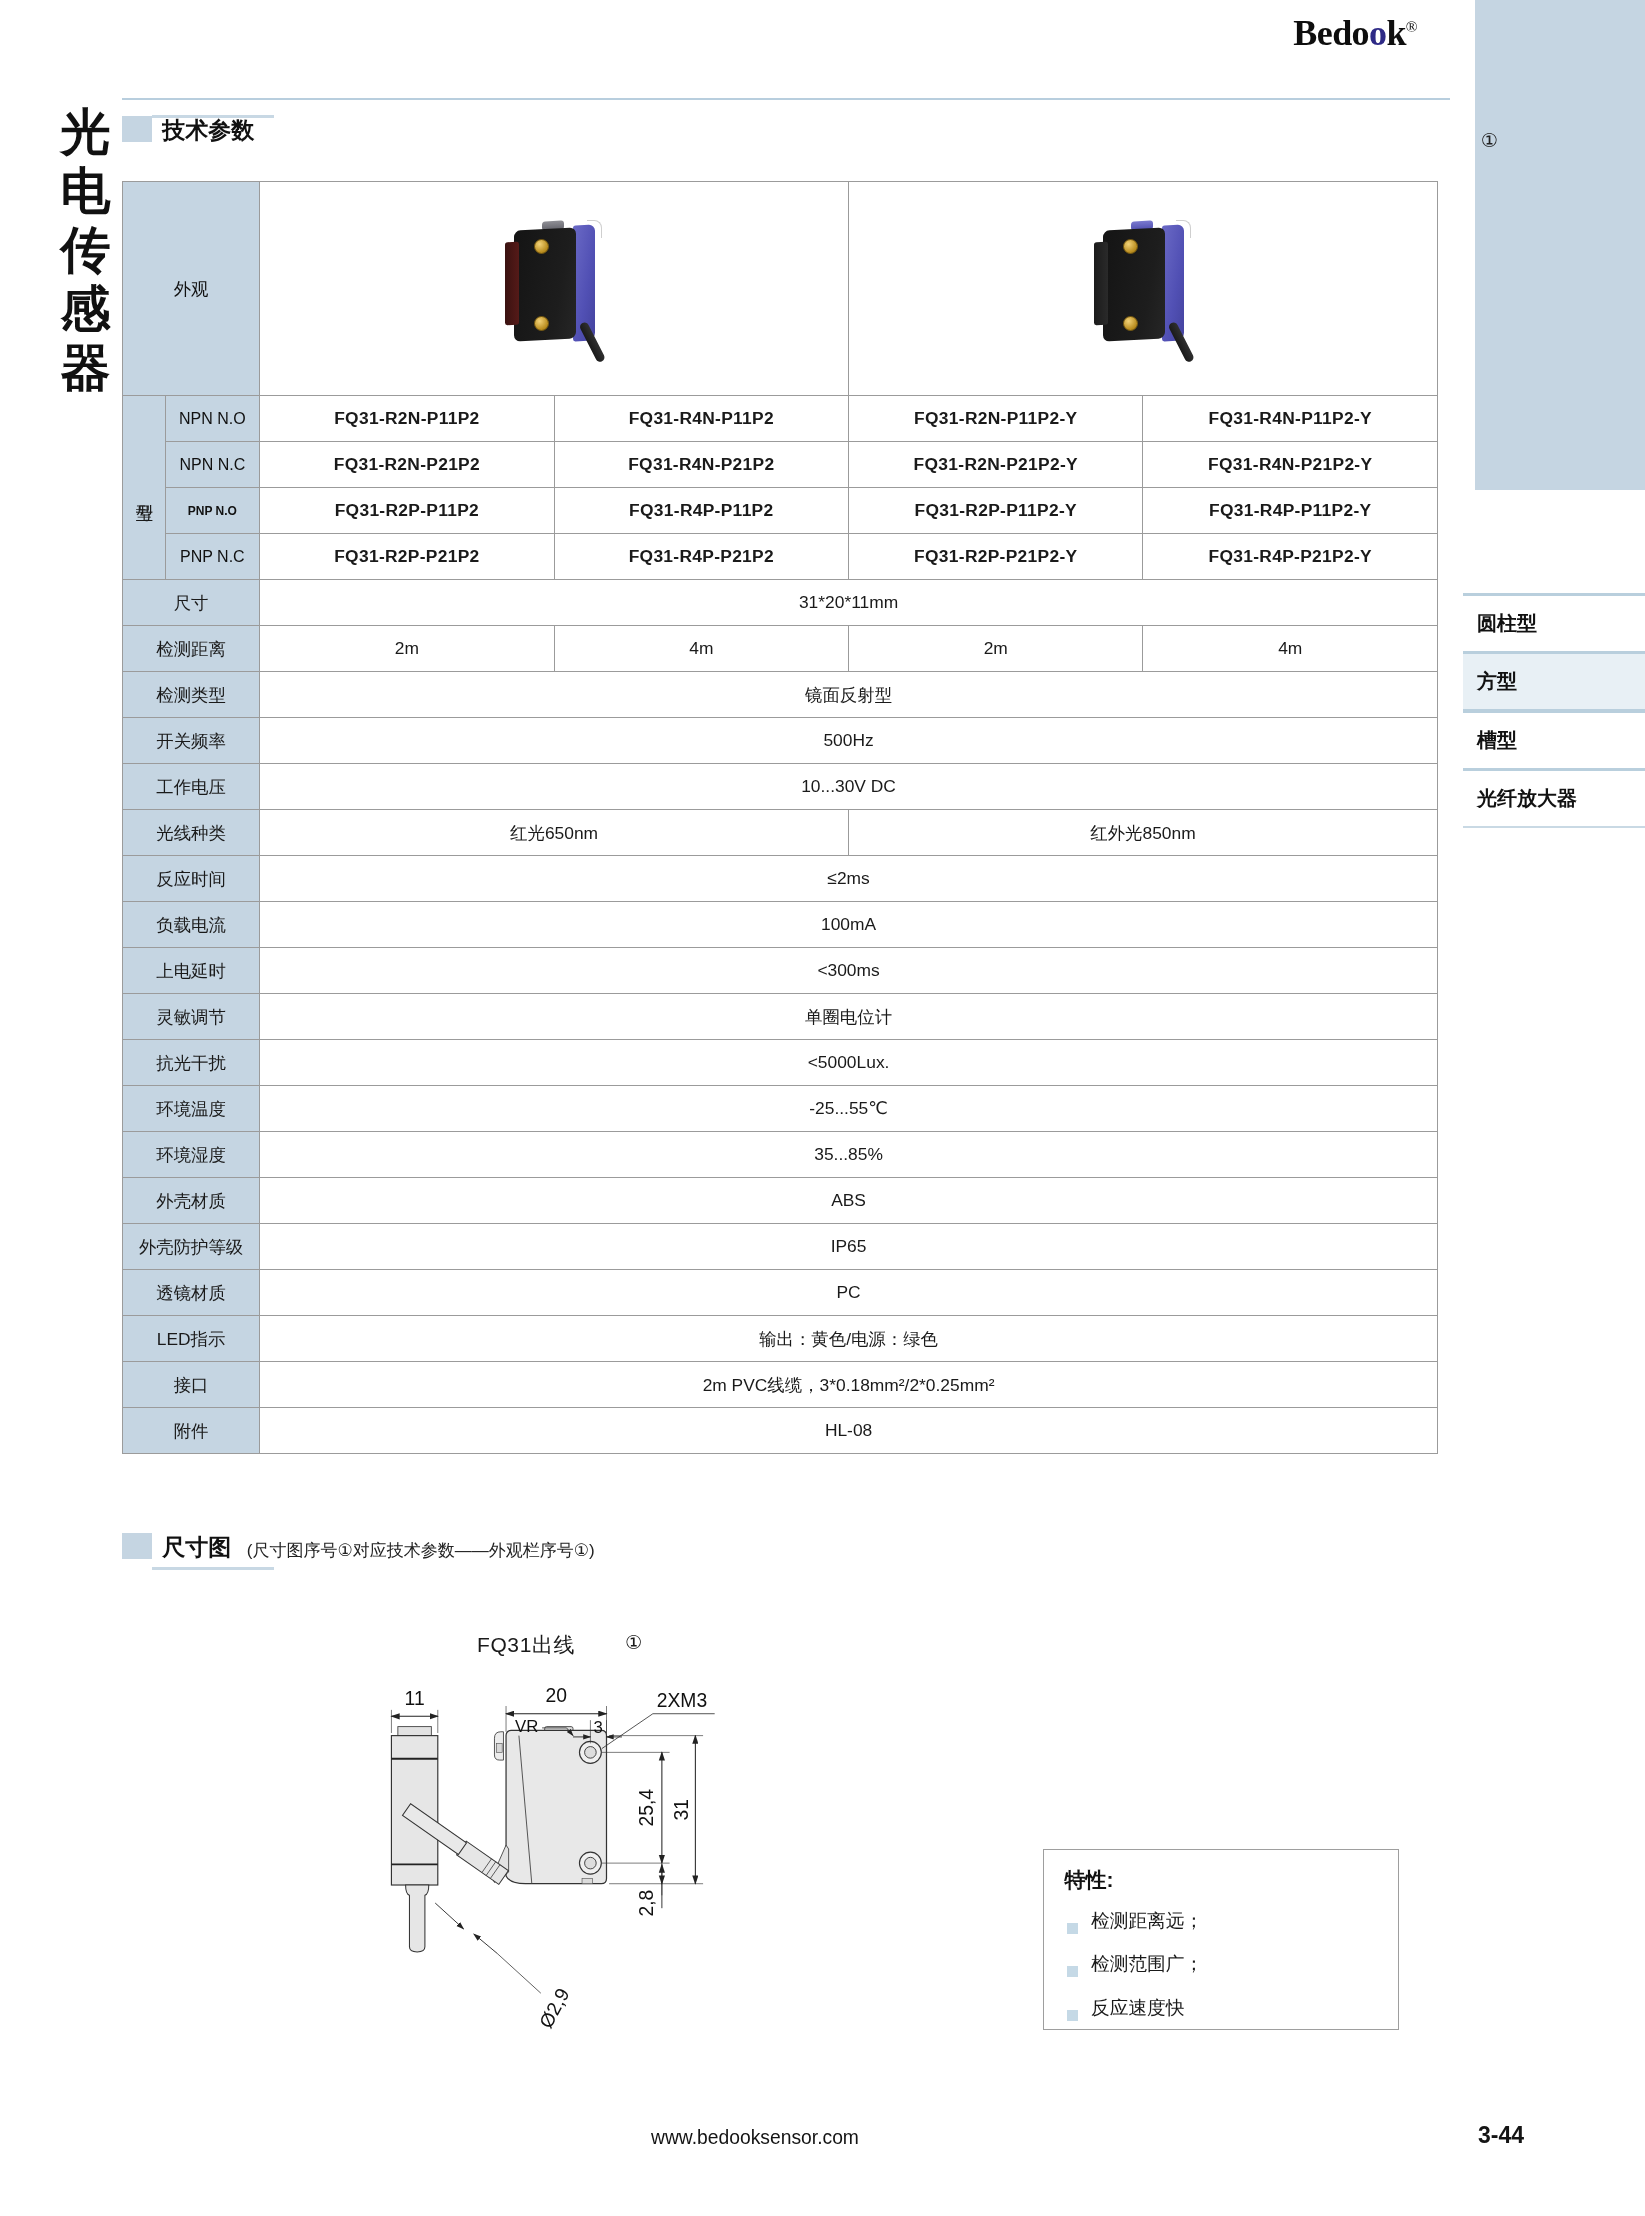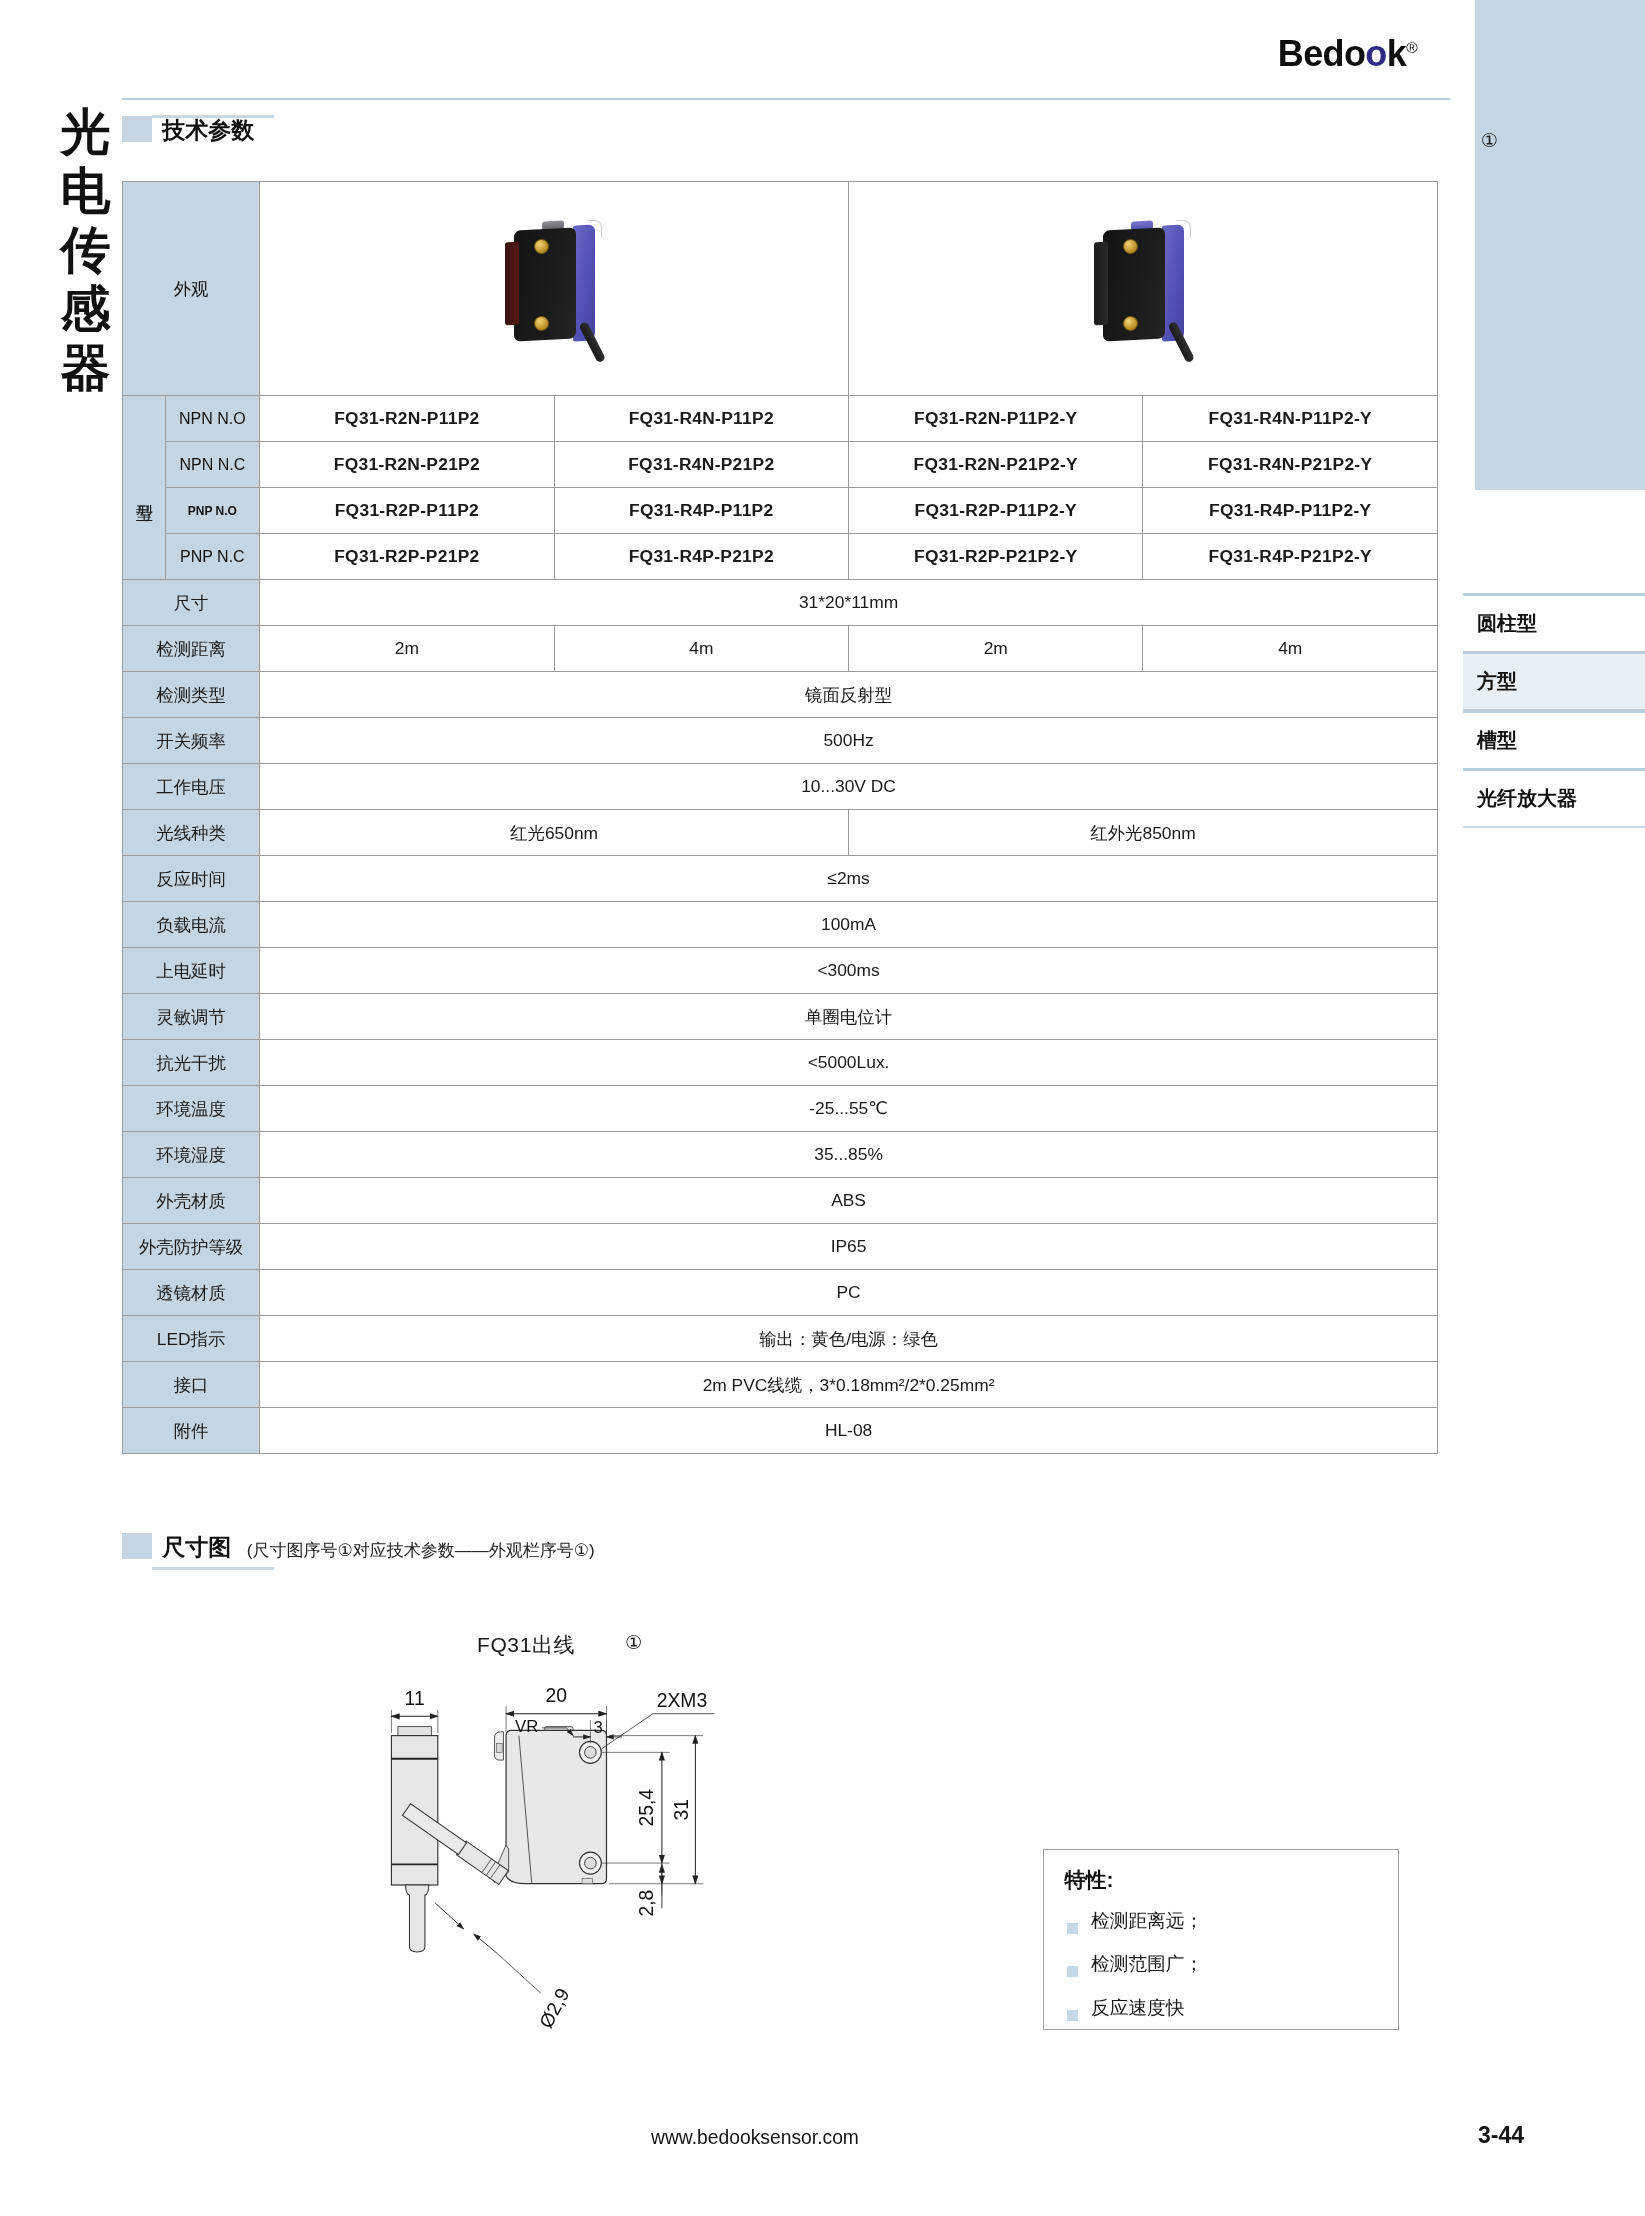--- a/index.html
+++ b/index.html
@@ -41,10 +41,10 @@
 
   
   .logo{
-    position:absolute;right:229px;top:33px;
+    position:absolute;right:229px;top:12px;
     font-size:36px;font-weight:bold;letter-spacing:-0.6px;
     color:#0e0e0e;
-    font-family:Liberation Sans, sans-serif;
+    font-family:Liberation Serif, serif;
   }
   .logo .blue-o{color:#2e2a86;}
   .logo sup{font-size:15.5px;vertical-align:super;font-weight:normal;}

